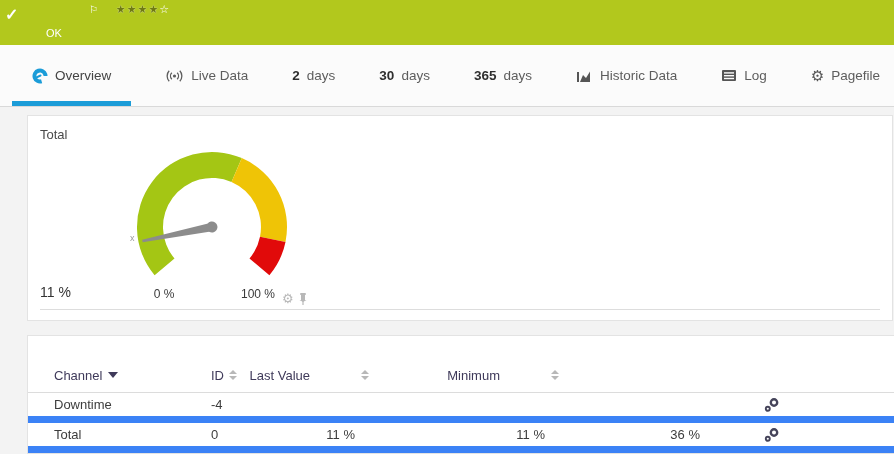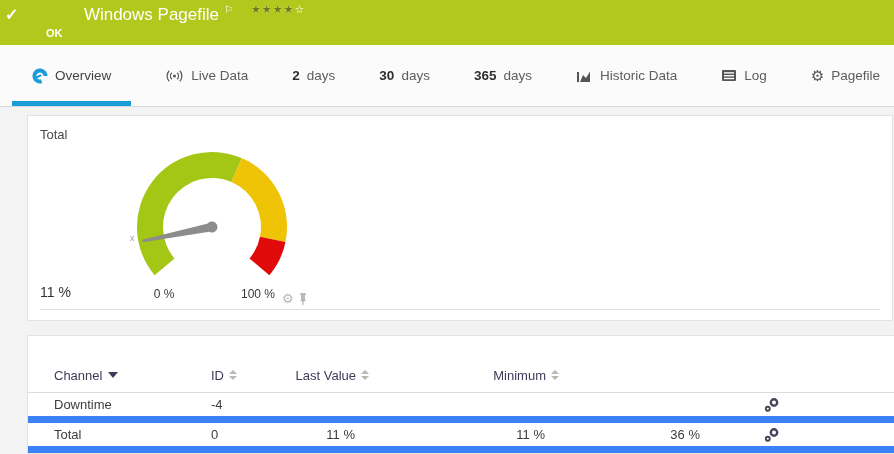--- a/index.html
+++ b/index.html
@@ -77,7 +77,6 @@
     <span class="check">✓</span>
     <div class="titlebox">
       <span class="prefix">Sensor</span>
-      <span class="title">Windows Pagefile</span>
       <span class="flag">⚐</span>
       <span class="stars">
           <span class="star filled">★</span>

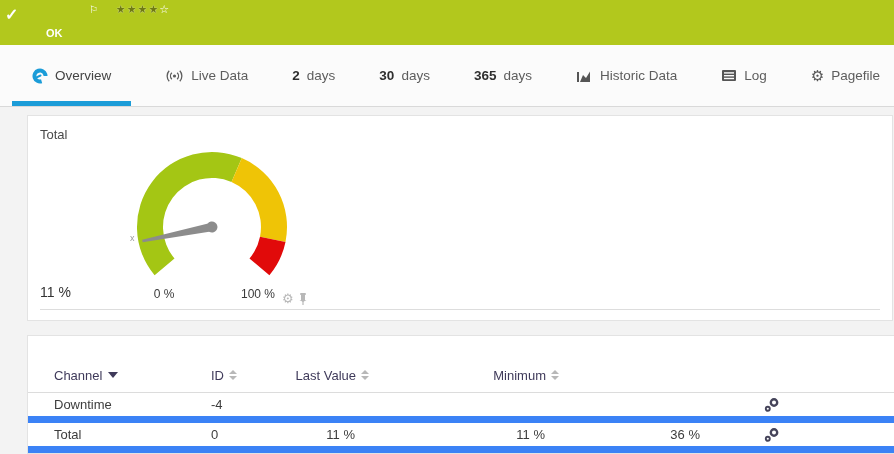--- a/index.html
+++ b/index.html
@@ -19,7 +19,7 @@
   #header .star { font-size:11px; }
   #header .star.filled { color:#6f7b10; text-shadow:0 0 1px #ffffff; }
   #header .star.empty  { color:#ffffff; }
-  #header .ok { position:absolute; left:46px; top:27px; font-size:11px; font-weight:bold; }
+  #header .ok { position:absolute; left:46px; top:27px; font-size:11px; font-weight:normal; }
   
   #tabbar {
     position:absolute; left:0; top:45px; width:894px; height:62px;

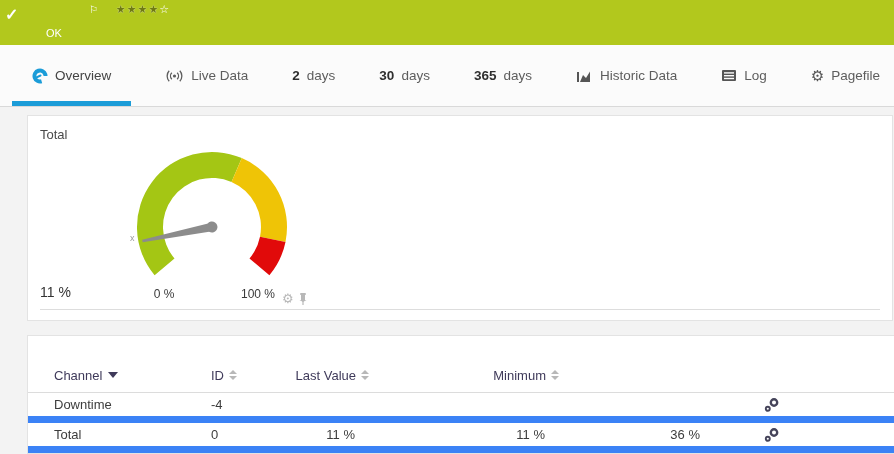--- a/index.html
+++ b/index.html
@@ -57,7 +57,7 @@
            font-size:13px; color:#3f3a5a; }
   .tdata { height:30px; border-bottom:7px solid #3b82f6; font-size:13px; color:#3c3c3c; }
   .cell { display:flex; align-items:center; }
-  .cell.r { justify-content:flex-end; white-space:nowrap; }
+  .cell.r { justify-content:flex-end; white-space:nowrap;gap:46px; }
   .cell.val { justify-content:flex-end; padding-right:14px; white-space:nowrap; }
   .sorticons { display:inline-flex; flex-direction:column; margin-left:5px; gap:2px; }
   .sorticons i { display:block; width:0; height:0; border-left:4px solid transparent; border-right:4px solid transparent; }

